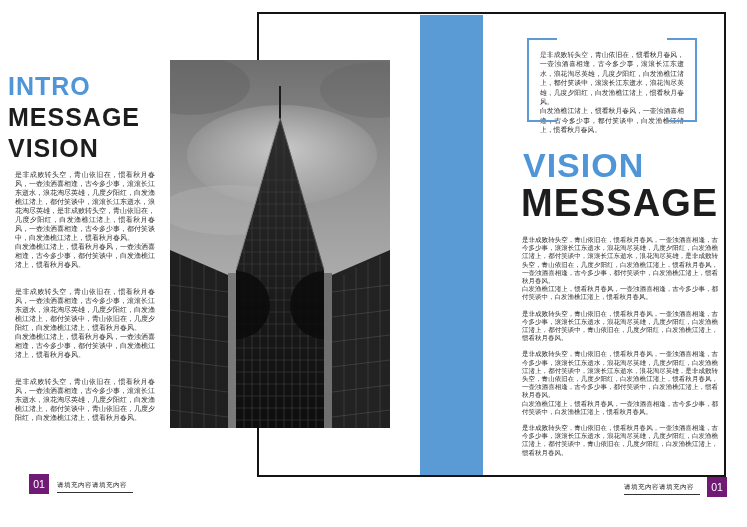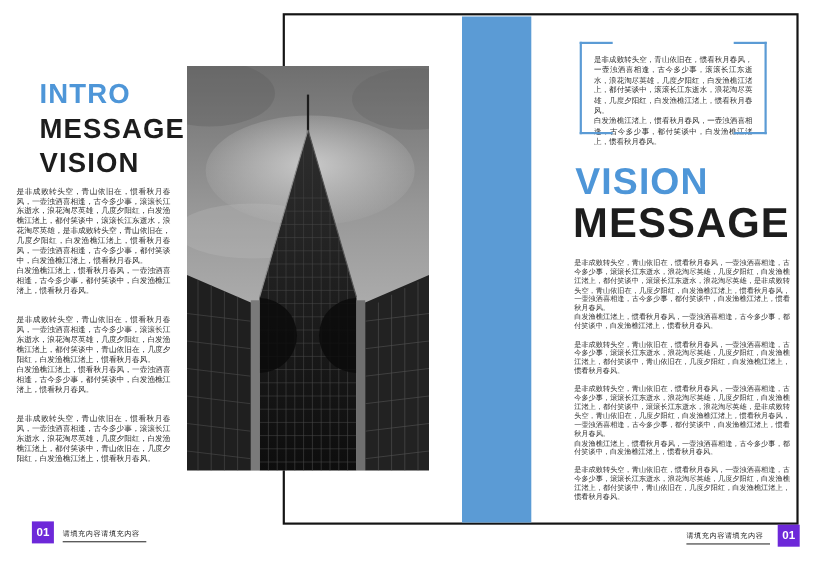--- a/index.html
+++ b/index.html
@@ -23,7 +23,7 @@
   .photo svg{display:block;width:100%;height:100%;}
   
   .left-title{
-    position:absolute;left:36px;top:54px;z-index:4;
+    position:absolute;left:8px;top:54px;z-index:4;
     font-size:25px;font-weight:600;letter-spacing:1px;line-height:31px;color:#1d1d1d;
   }
   .left-title .line{display:block;}

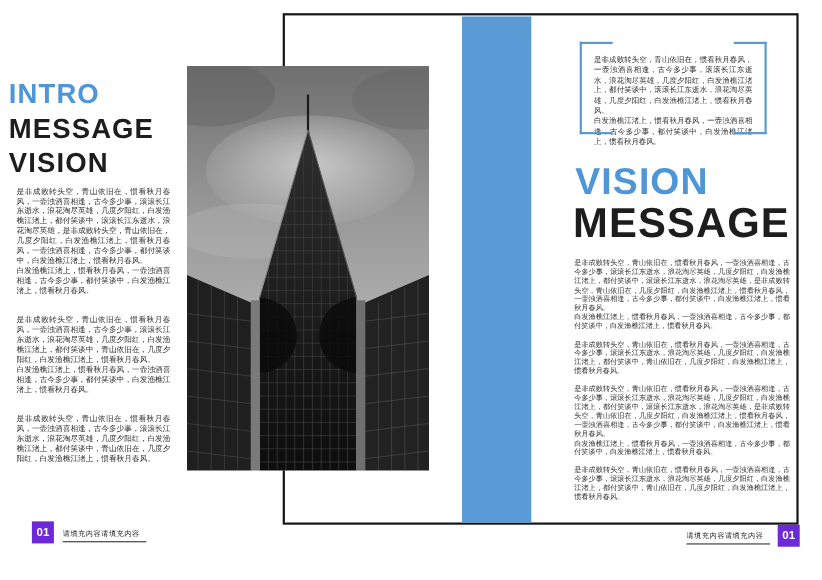--- a/index.html
+++ b/index.html
@@ -61,8 +61,8 @@
   .right-body .block{margin:0 0 8px 0;}
   
   .page-num{
-    position:absolute;width:20px;height:20px;background:#6d28d9;z-index:5;
-    color:#ffffff;font-size:10.5px;font-weight:700;
+    position:absolute;width:20px;height:20px;background:#701a75;z-index:5;
+    color:#ffffff;font-size:10.5px;font-weight:400;
     display:flex;align-items:center;justify-content:center;
   }
   .page-num-left{left:29px;top:474px;}

